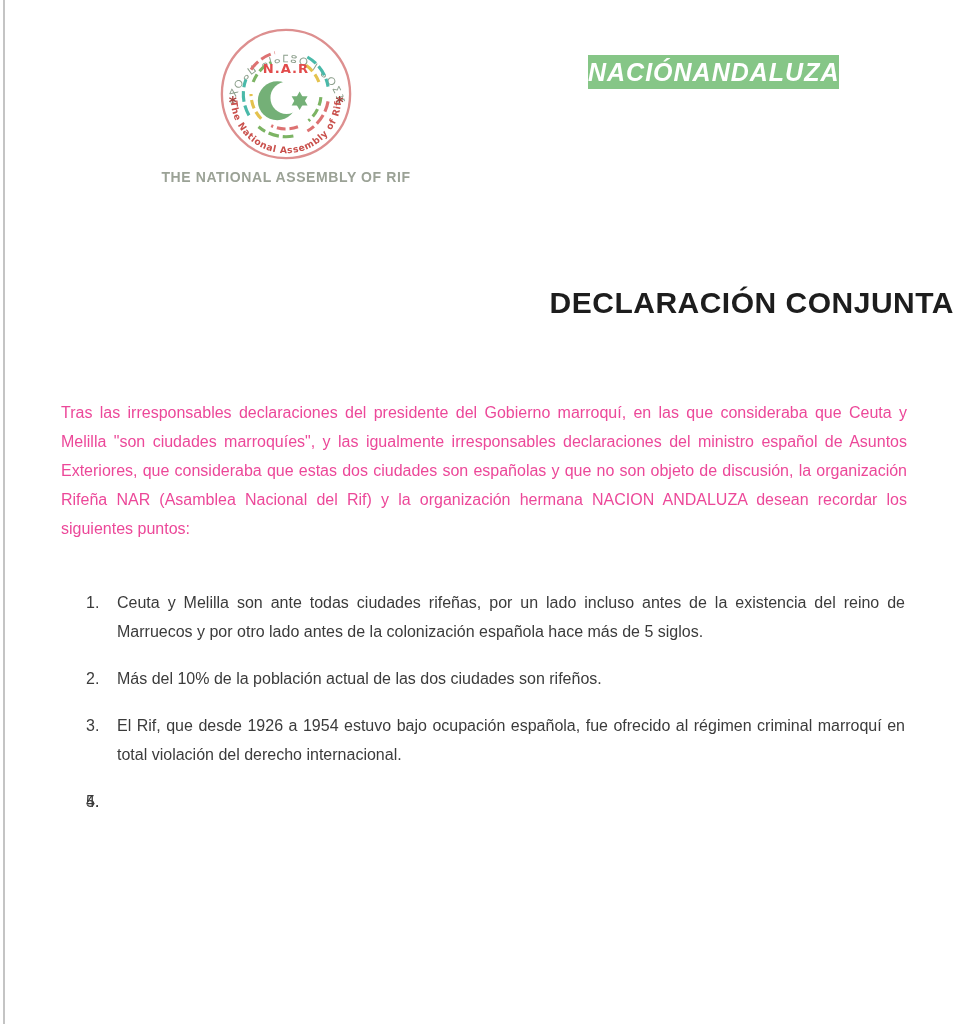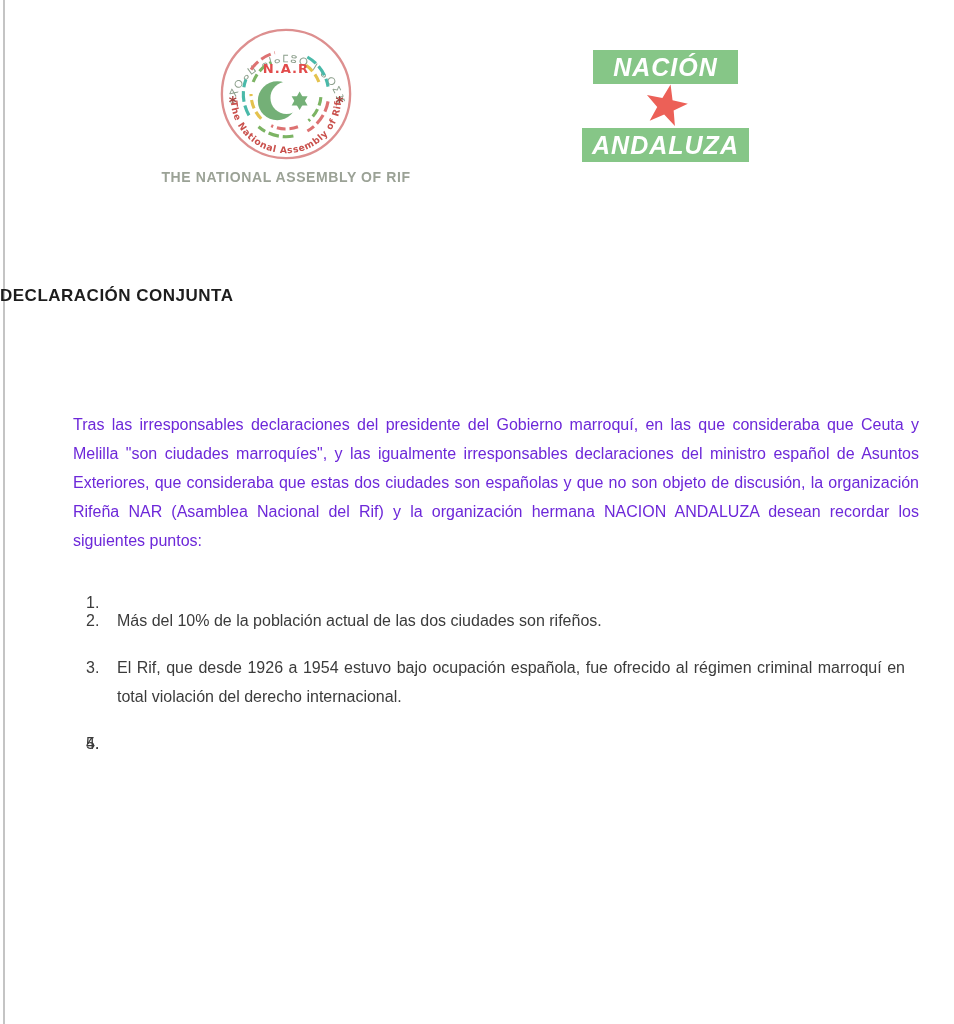--- a/index.html
+++ b/index.html
@@ -27,7 +27,7 @@
   
   .na-block {
     position:absolute; left:588px; top:50px; width:155px;
-    display:flex; flex-direction:column; align-items:center;
+    display:flex; flex-direction:row; align-items:center;
   }
   .na-band {
     background:#86c687; color:#ffffff;

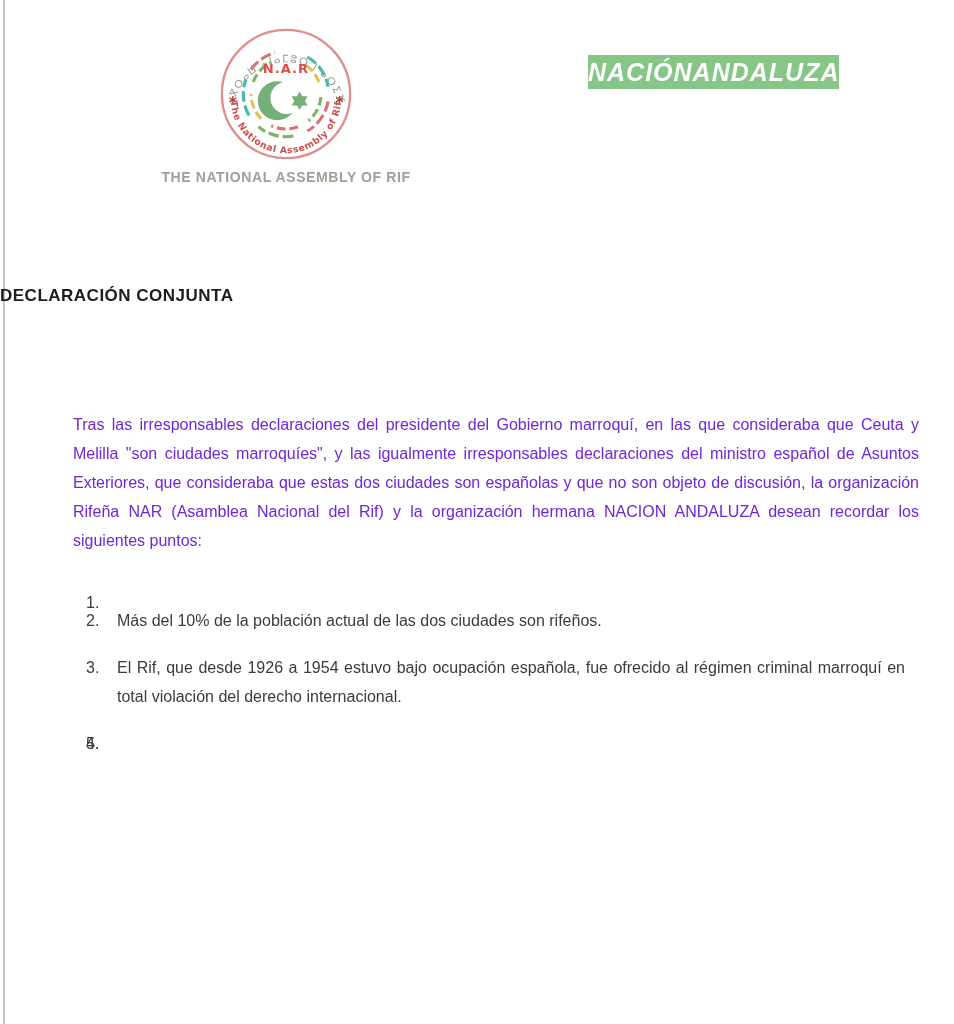--- a/index.html
+++ b/index.html
@@ -42,8 +42,8 @@
   
   .title {
     position:absolute; top:286px; left:0; right:0;
-    margin:0; text-align:left;
-    font-size:17px; font-weight:700; letter-spacing:0.5px;
+    margin:0; text-align:right;
+    font-size:30px; font-weight:700; letter-spacing:0.5px;
     color:#1d1d1d;
   }
   

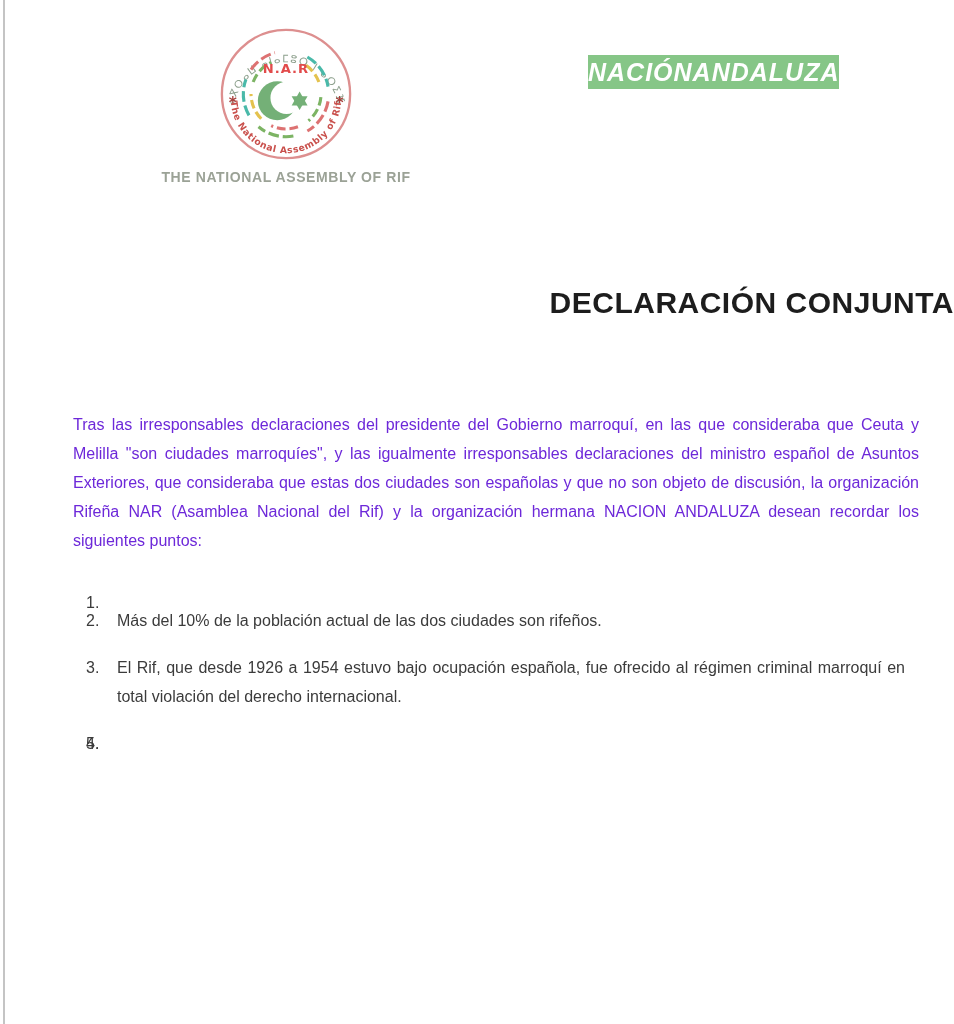--- a/index.html
+++ b/index.html
@@ -49,10 +49,10 @@
   
   .lead {
     position:absolute; left:57px; top:394px; width:846px;
-    margin:16px;
+    margin:4px;
     font-size:16px; line-height:29px;
     text-align:justify;
-    color:#6d28d9;
+    color:#ec4899;
   }
   
   .points {

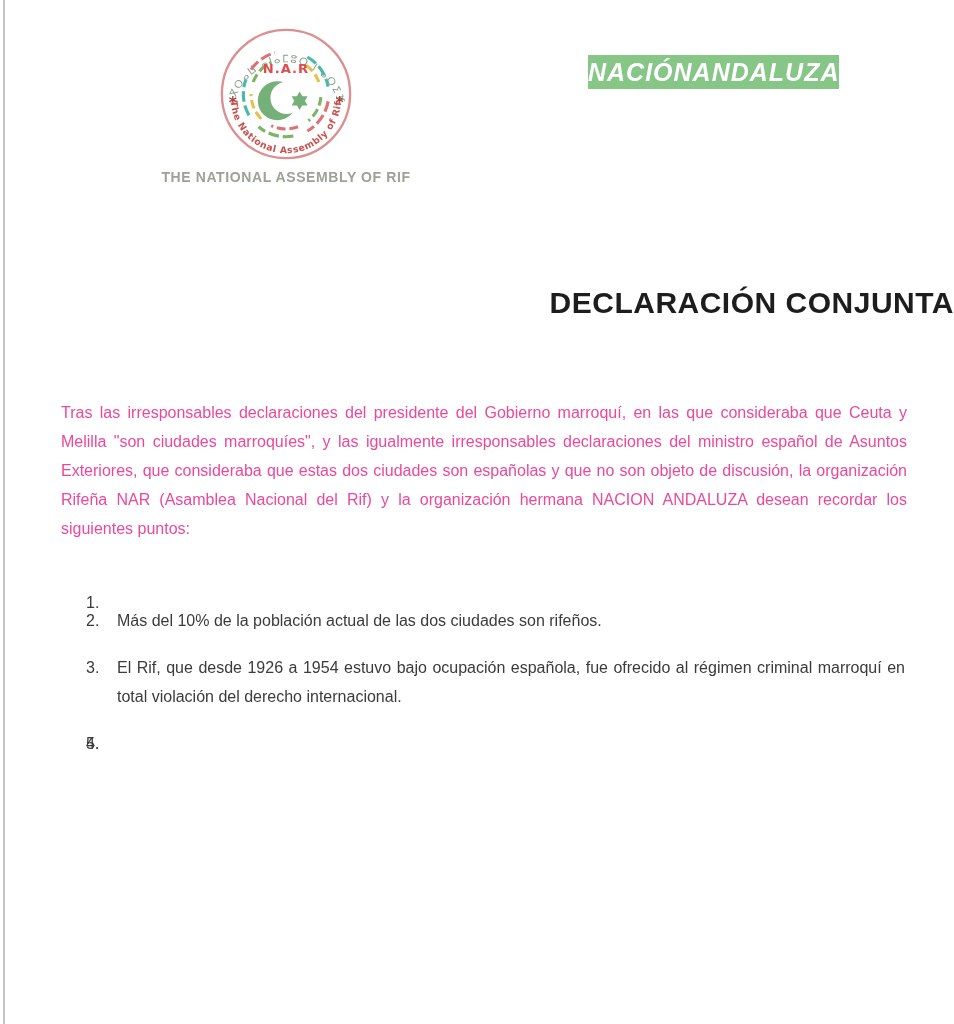--- a/index.html
+++ b/index.html
@@ -140,6 +140,7 @@
   <ol class="points">
     <li>
       <span class="num">1.</span>
+      <span class="txt">Ceuta y Melilla son ante todas ciudades rifeñas, por un lado incluso antes de la existencia del reino de Marruecos y por otro lado antes de la colonización española hace más de 5 siglos.</span>
     </li>
     <li>
       <span class="num">2.</span>

